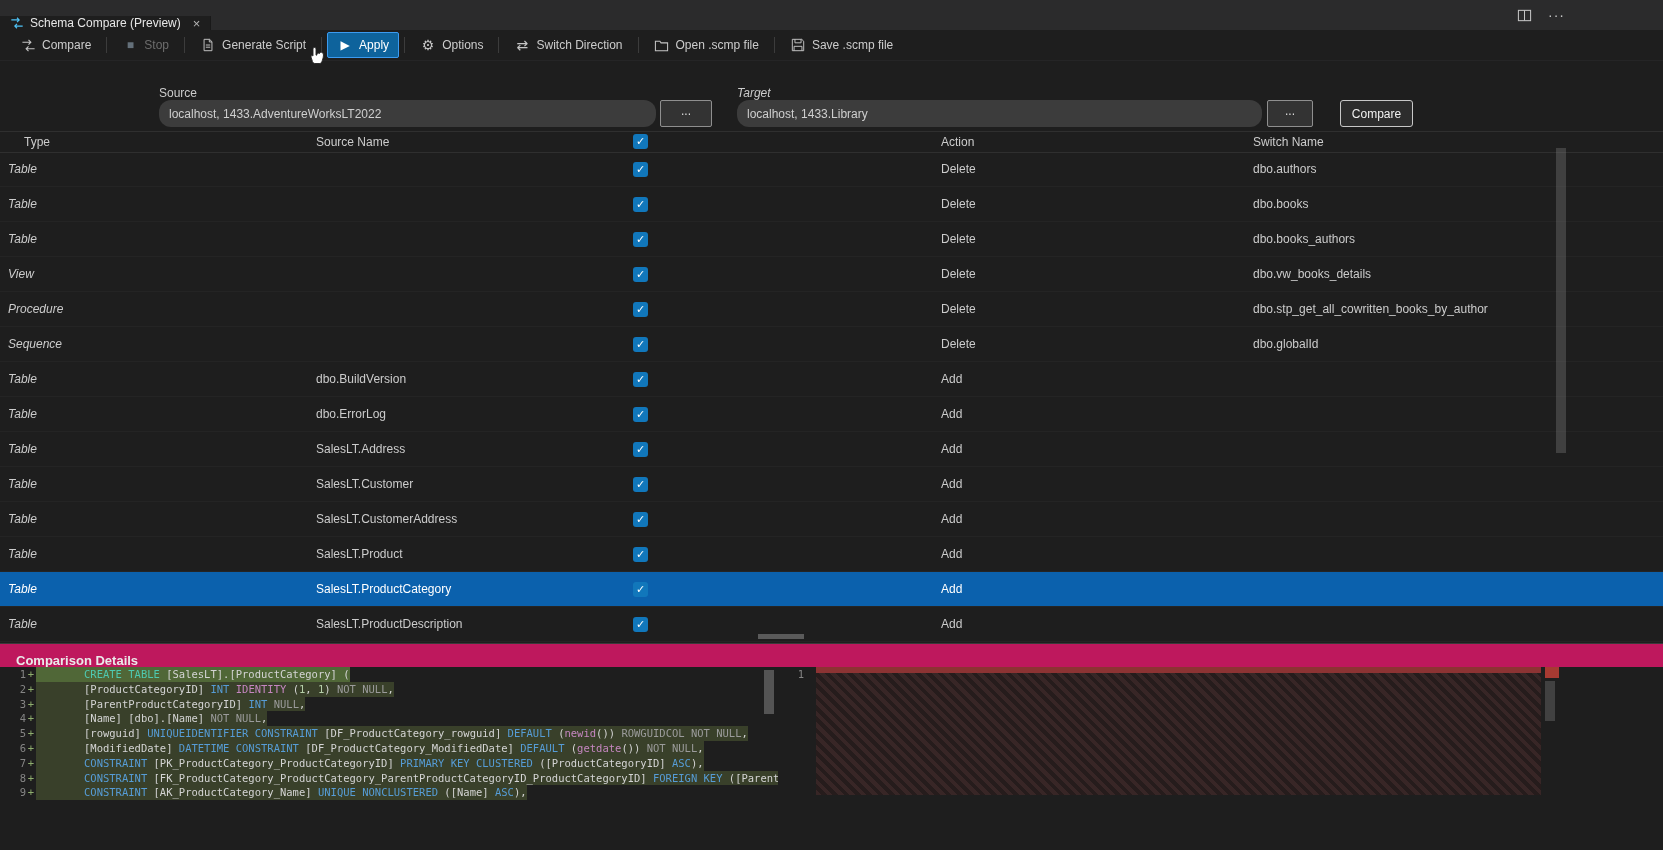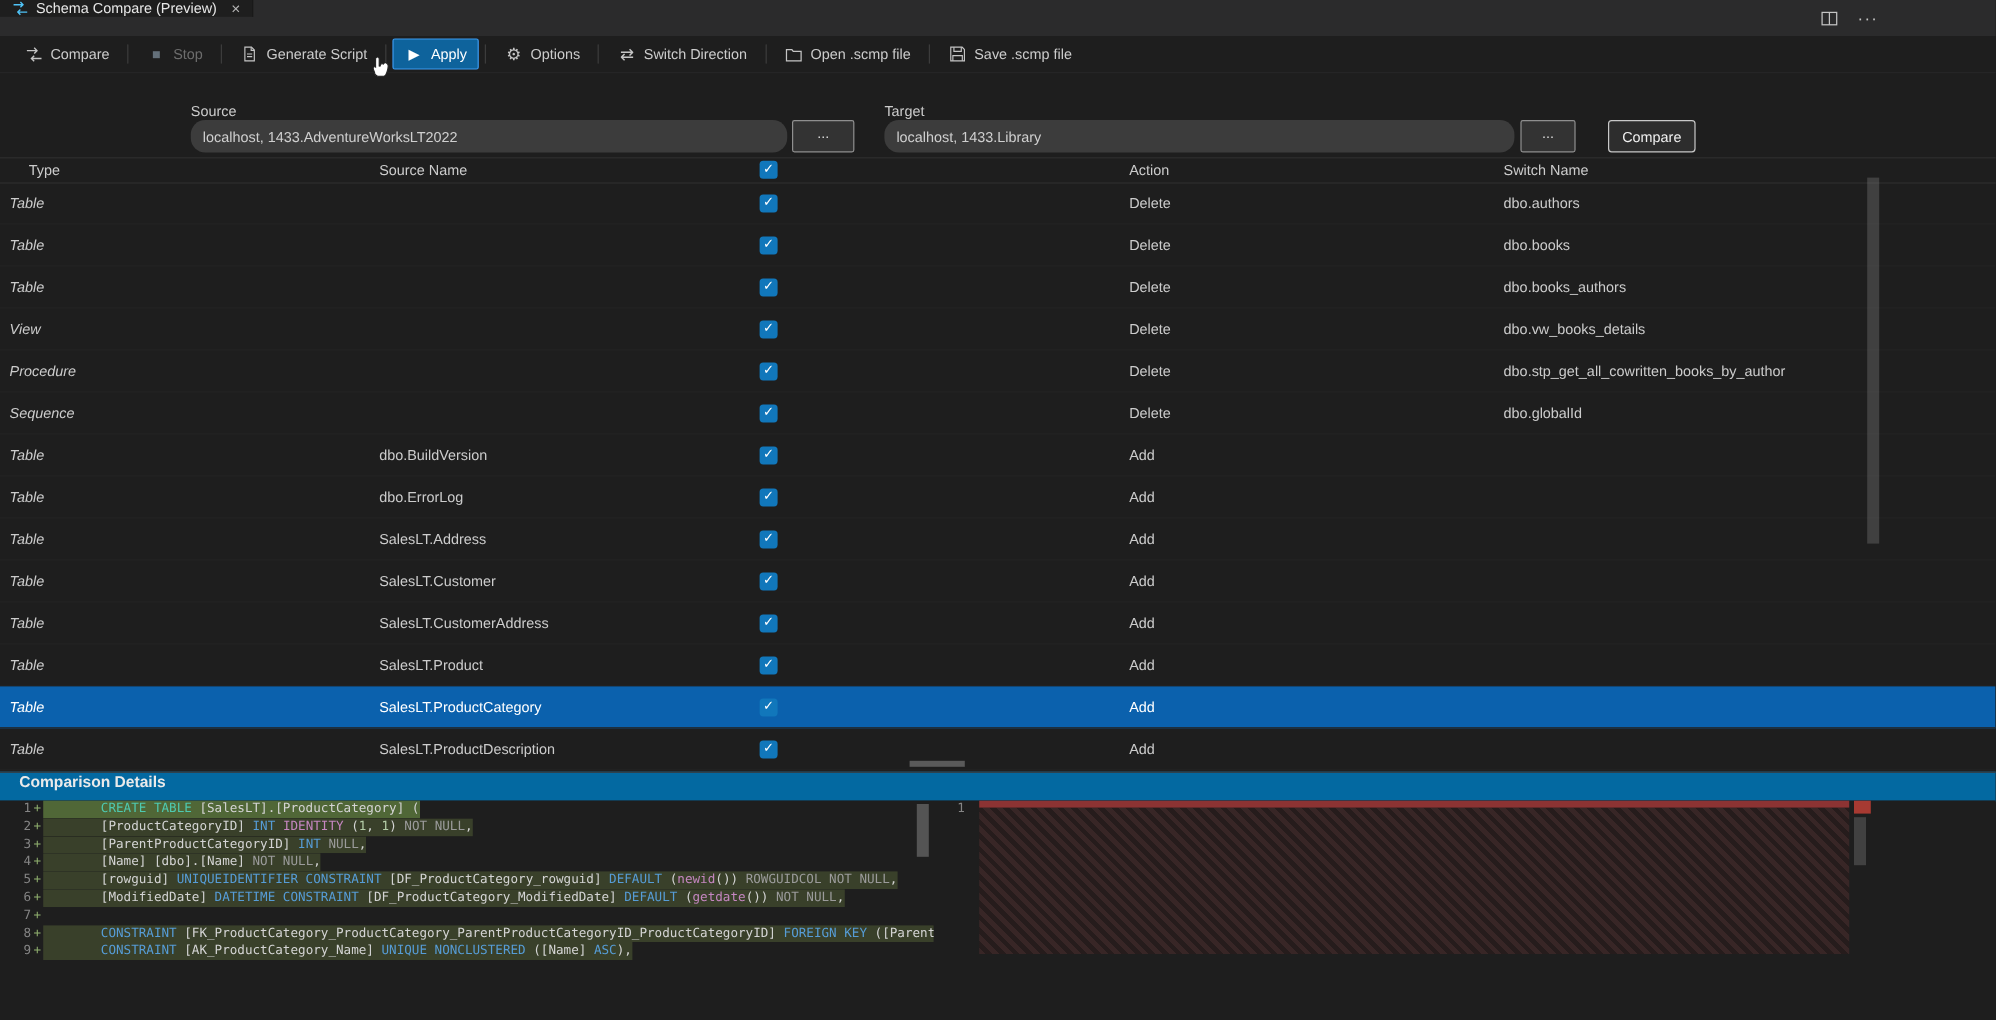--- a/index.html
+++ b/index.html
@@ -9,7 +9,7 @@
     font-family:"Liberation Sans","DejaVu Sans",sans-serif;font-size:12px;
   }
   
-  .tabbar{position:absolute;top:0;left:0;right:0;height:30px;background:#2b2b2c;display:flex;align-items:flex-start;}
+  .tabbar{position:absolute;top:0;left:0;right:0;height:30px;background:#2b2b2c;display:flex;align-items:flex-end;}
   .tab{display:flex;align-items:center;gap:6px;padding:0 10px;background:#1e1e1e;color:#e7e7e7;border-right:1px solid #191919;cursor:pointer;}
   .tab-label{font-size:12px;}
   .tab-close{color:#b5b5b5;margin-left:6px;font-size:13px;line-height:1;cursor:pointer;}

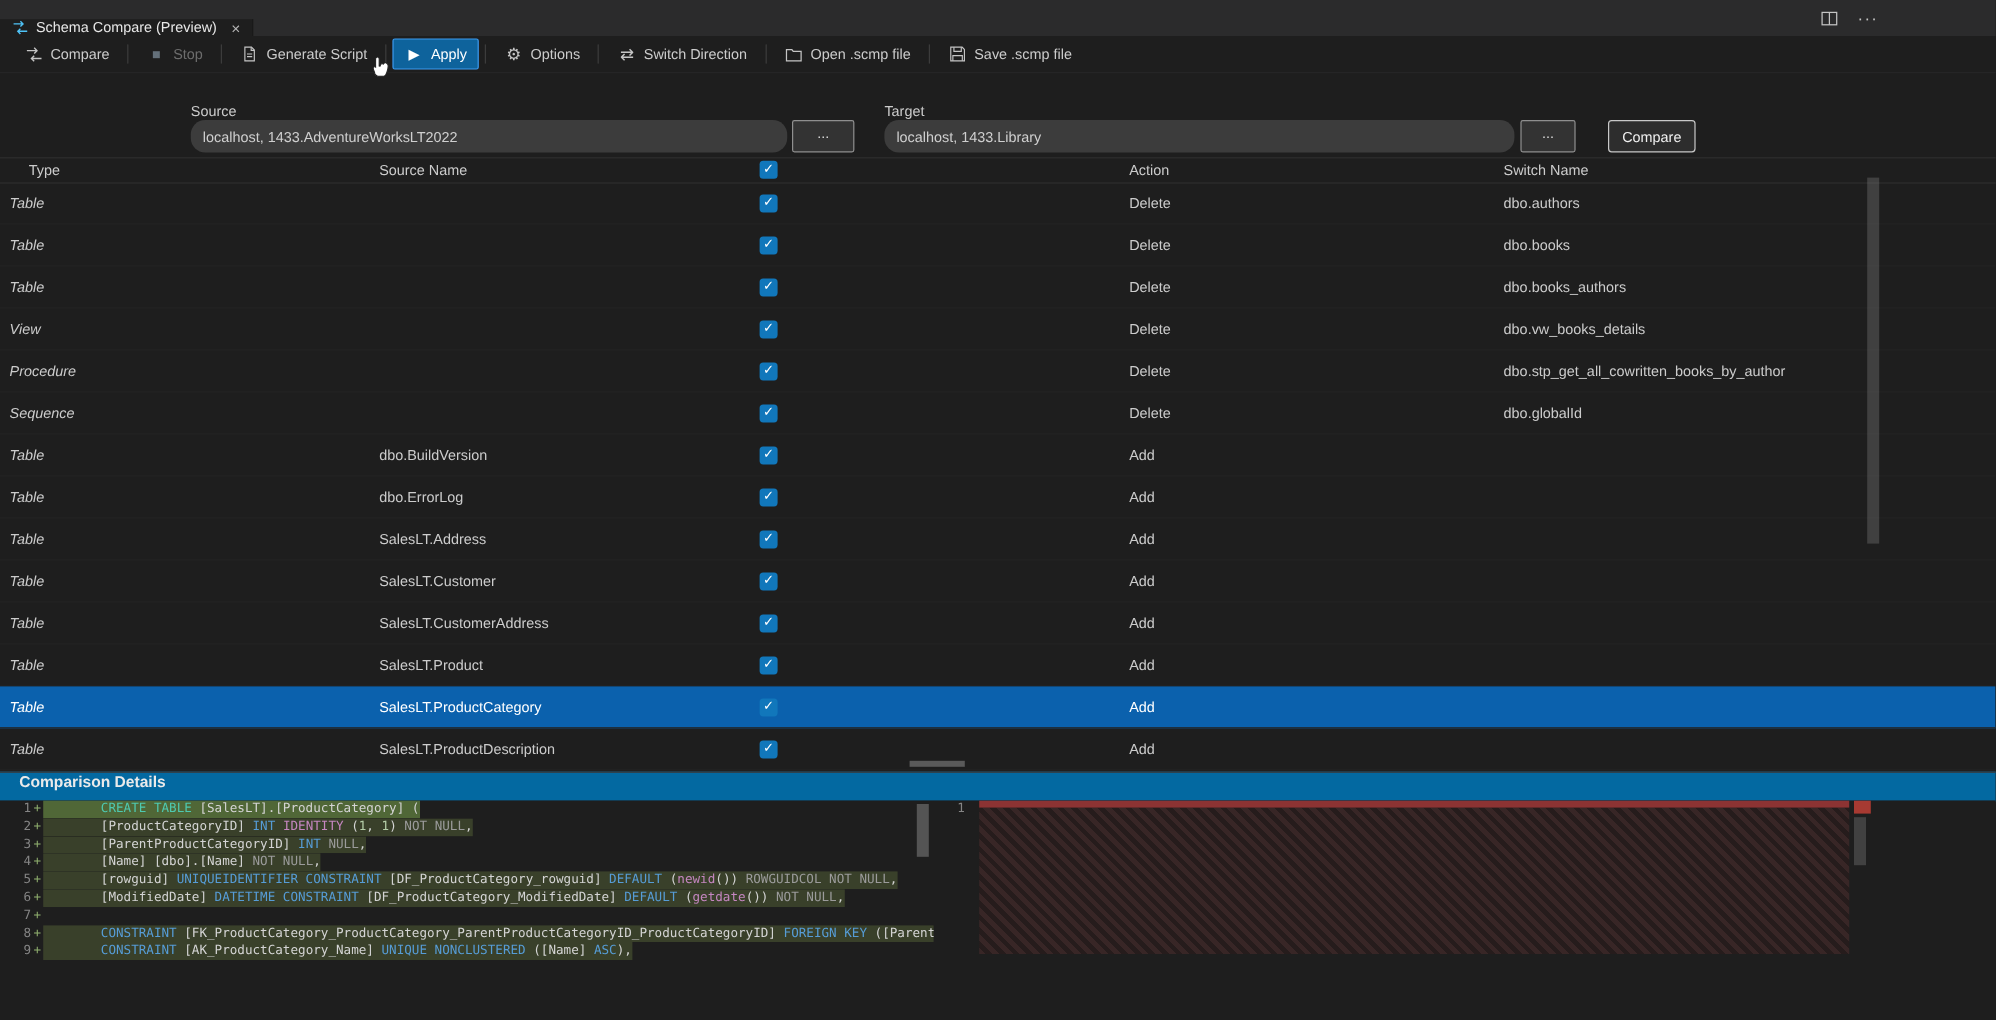--- a/index.html
+++ b/index.html
@@ -179,7 +179,7 @@
 <div class="conn-input" style="left:159px;top:100px;width:497px;">localhost, 1433.AdventureWorksLT2022</div>
 <div class="btn-browse" style="left:660px;top:100px;width:52px;">...</div>
 
-<span class="conn-label" style="left:737px;top:86px;">Target</span>
+<span class="conn-label" style="left:737px;top:86px;font-style:italic;">Target</span>
 <div class="conn-input" style="left:737px;top:100px;width:525px;">localhost, 1433.Library</div>
 <div class="btn-browse" style="left:1267px;top:100px;width:46px;">...</div>
 

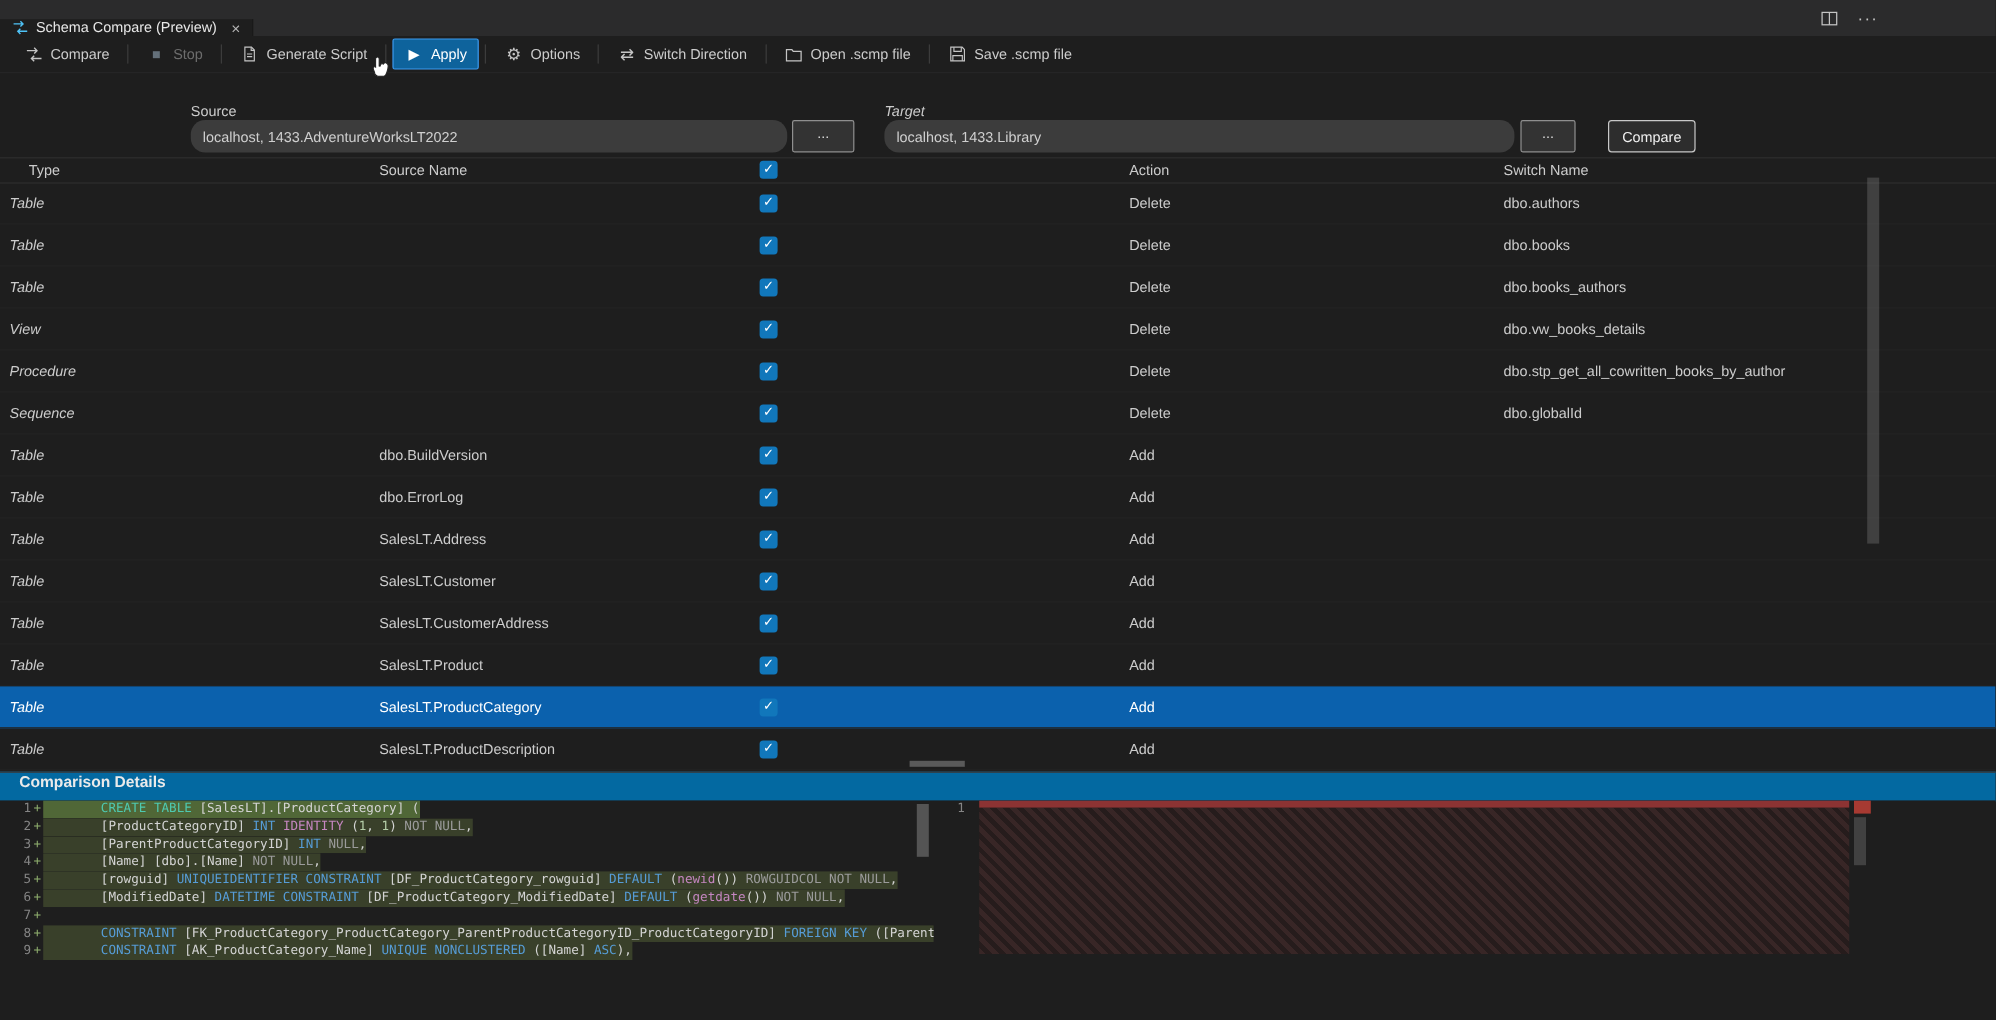--- a/index.html
+++ b/index.html
@@ -48,7 +48,7 @@
   .grid-vthumb{position:absolute;top:14px;left:0;width:10px;height:305px;background:rgba(121,121,121,0.38);cursor:pointer;}
   .grid-hthumb{position:absolute;left:758px;top:634px;width:46px;height:5px;background:rgba(150,150,150,0.5);cursor:pointer;}
   
-  .details-bar{position:absolute;top:643px;left:0;right:0;height:24px;border-top:1px solid #3a3a3a;display:flex;align-items:flex-start;padding-left:16px;background:#0369a1;}
+  .details-bar{position:absolute;top:643px;left:0;right:0;height:24px;border-top:1px solid #3a3a3a;display:flex;align-items:flex-end;padding-left:16px;background:#be185d;}
   .details-title{font-weight:bold;font-size:13px;color:#eaeaea;}
   .diff{position:absolute;top:667px;left:0;right:0;bottom:0;display:flex;background:#1e1e1e;}
   .diff-left{width:778px;position:relative;overflow:hidden;flex:0 0 auto;}

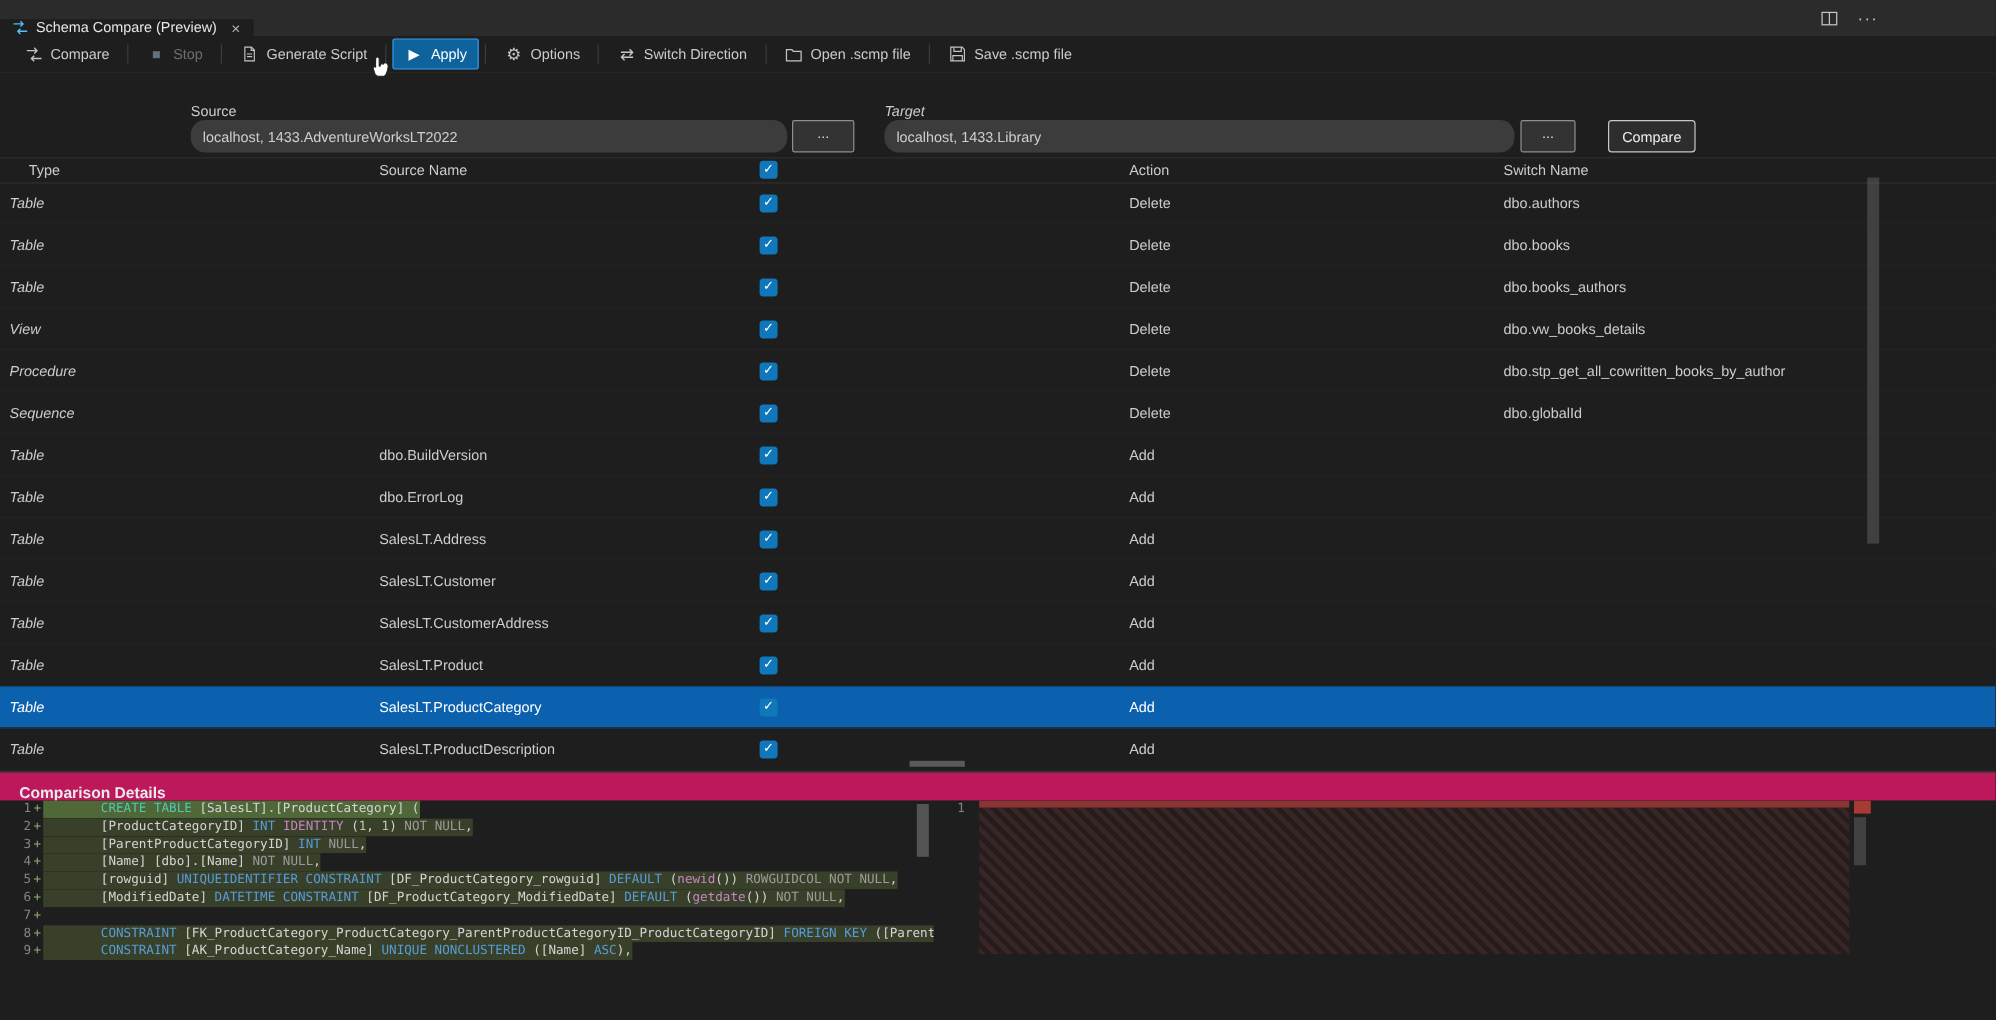--- a/index.html
+++ b/index.html
@@ -341,7 +341,7 @@
         <div class="code-line"><span class="ln">4</span><span class="marker">+</span><span class="code bg-add"><span class="tok-d">[Name] [dbo].[Name] </span><span class="tok-dim">NOT NULL</span><span class="tok-d">,</span></span></div>
         <div class="code-line"><span class="ln">5</span><span class="marker">+</span><span class="code bg-add"><span class="tok-d">[rowguid] </span><span class="tok-k">UNIQUEIDENTIFIER CONSTRAINT </span><span class="tok-d">[DF_ProductCategory_rowguid] </span><span class="tok-k">DEFAULT </span><span class="tok-d">(</span><span class="tok-m">newid</span><span class="tok-d">()) </span><span class="tok-dim">ROWGUIDCOL NOT NULL</span><span class="tok-d">,</span></span></div>
         <div class="code-line"><span class="ln">6</span><span class="marker">+</span><span class="code bg-add"><span class="tok-d">[ModifiedDate] </span><span class="tok-k">DATETIME CONSTRAINT </span><span class="tok-d">[DF_ProductCategory_ModifiedDate] </span><span class="tok-k">DEFAULT </span><span class="tok-d">(</span><span class="tok-m">getdate</span><span class="tok-d">()) </span><span class="tok-dim">NOT NULL</span><span class="tok-d">,</span></span></div>
-        <div class="code-line"><span class="ln">7</span><span class="marker">+</span></div>
+        <div class="code-line"><span class="ln">7</span><span class="marker">+</span><span class="code bg-add"><span class="tok-k">CONSTRAINT </span><span class="tok-d">[PK_ProductCategory_ProductCategoryID] </span><span class="tok-k">PRIMARY KEY CLUSTERED </span><span class="tok-d">([ProductCategoryID] </span><span class="tok-k">ASC</span><span class="tok-d">),</span></span></div>
         <div class="code-line"><span class="ln">8</span><span class="marker">+</span><span class="code bg-add"><span class="tok-k">CONSTRAINT </span><span class="tok-d">[FK_ProductCategory_ProductCategory_ParentProductCategoryID_ProductCategoryID] </span><span class="tok-k">FOREIGN KEY </span><span class="tok-d">([ParentProductCatego</span></span></div>
         <div class="code-line"><span class="ln">9</span><span class="marker">+</span><span class="code bg-add"><span class="tok-k">CONSTRAINT </span><span class="tok-d">[AK_ProductCategory_Name] </span><span class="tok-k">UNIQUE NONCLUSTERED </span><span class="tok-d">([Name] </span><span class="tok-k">ASC</span><span class="tok-d">),</span></span></div>
       </div>

